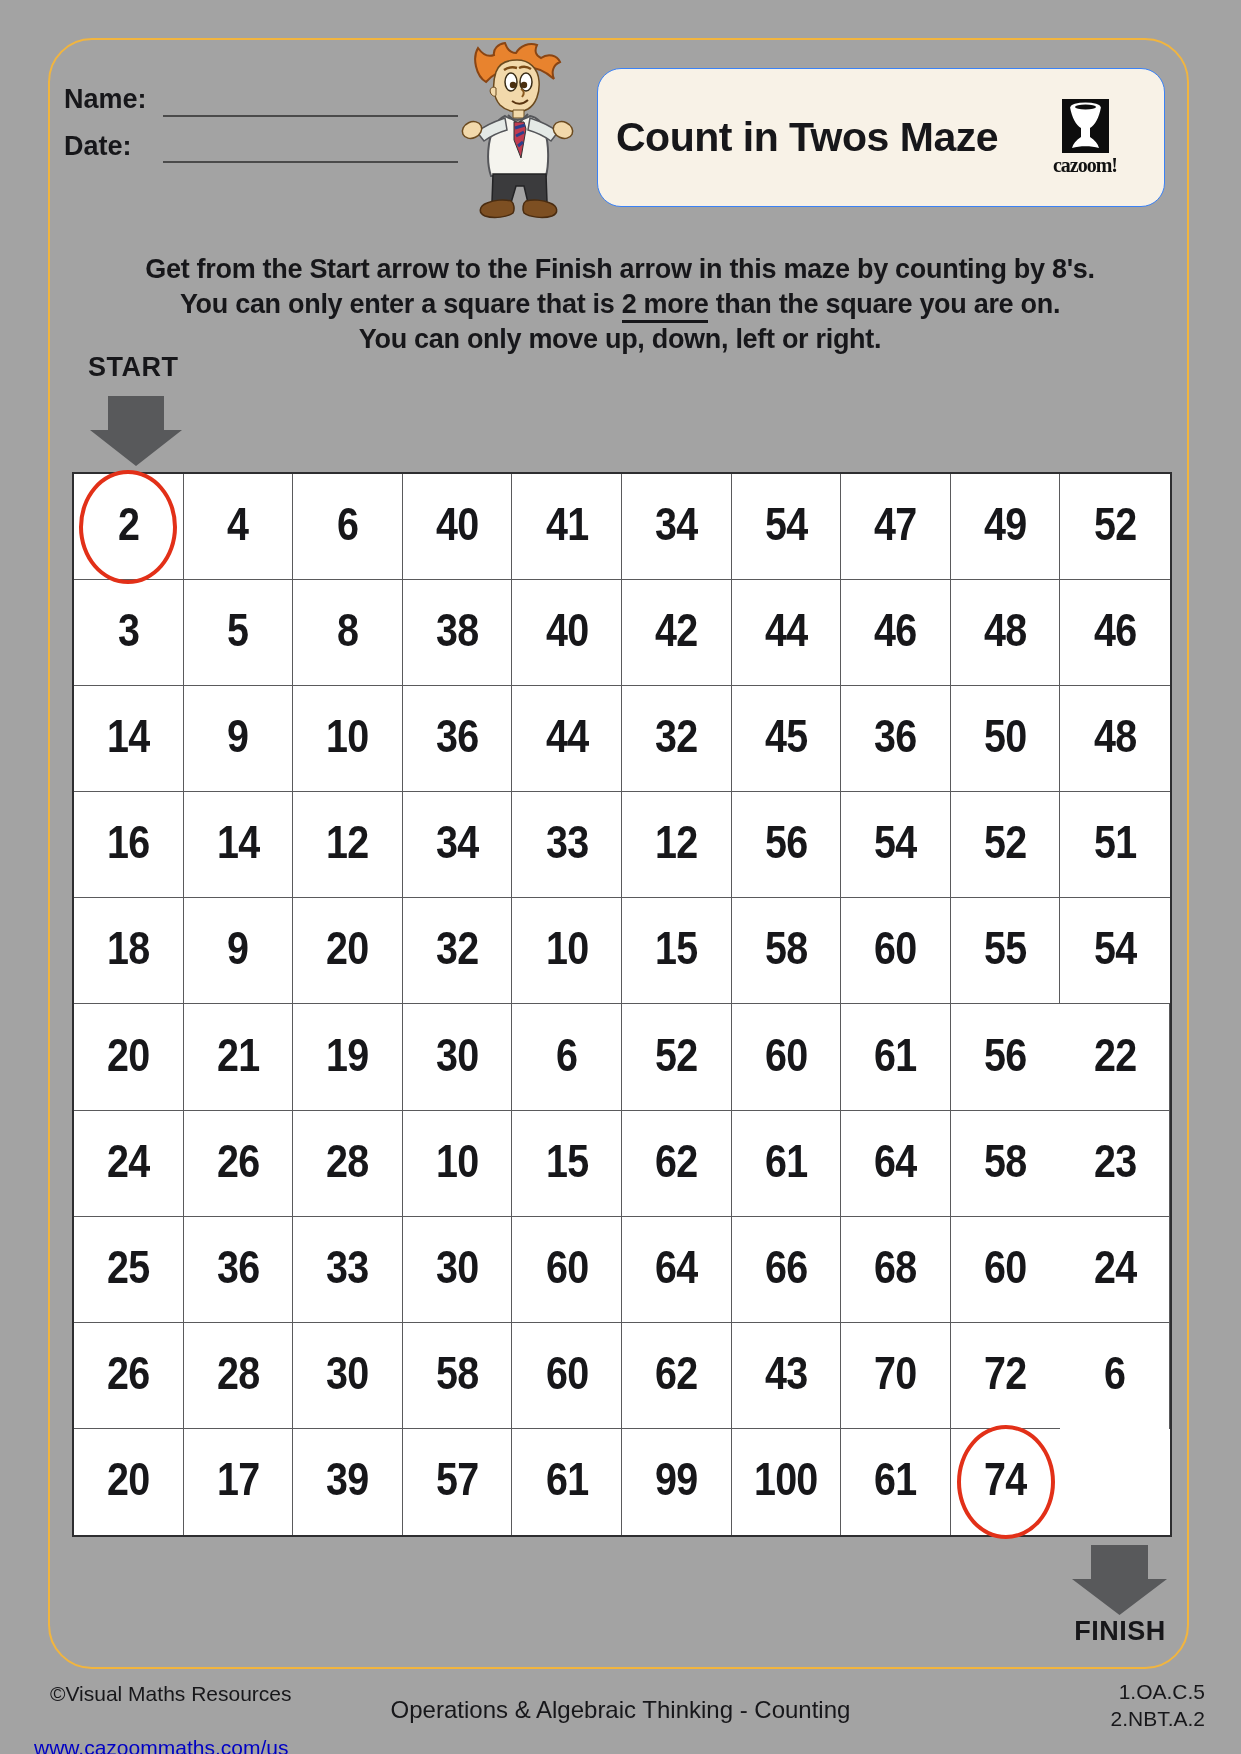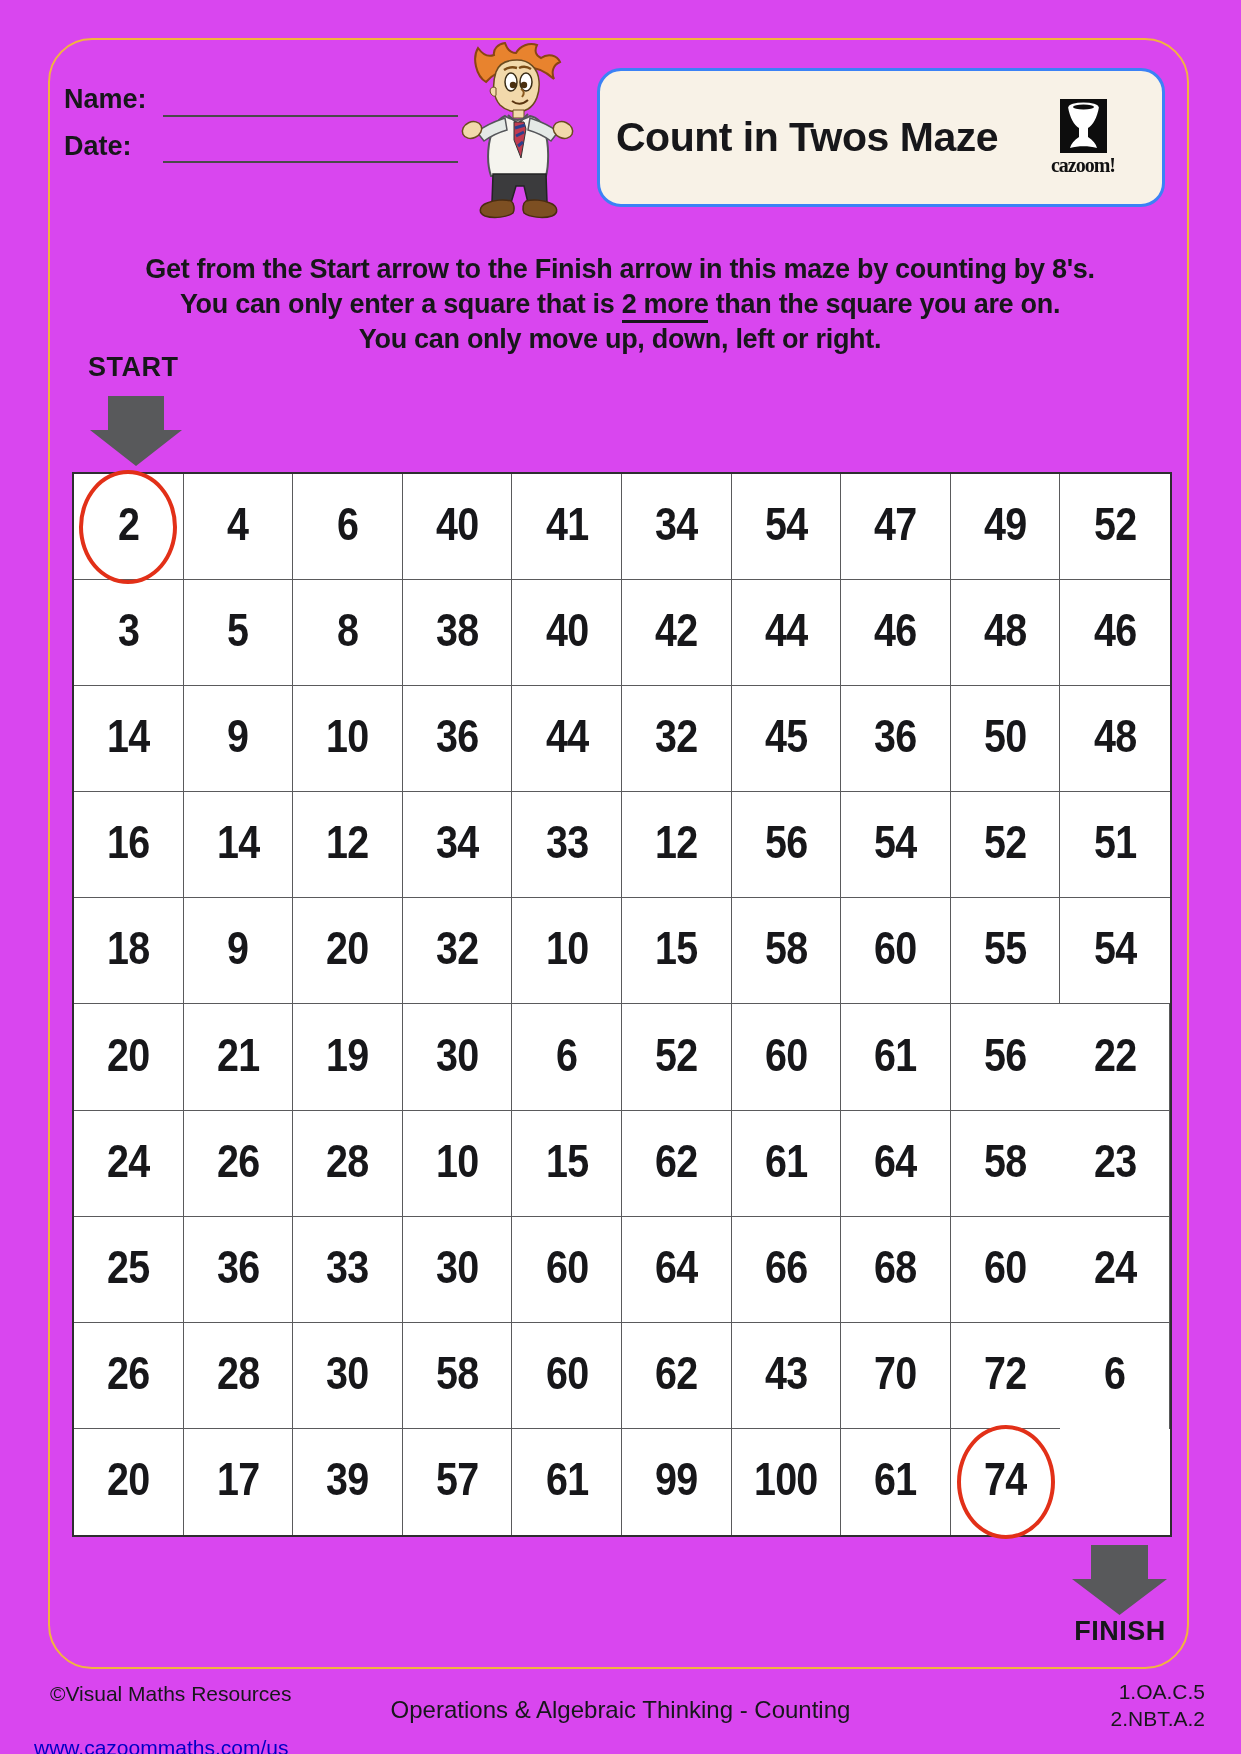--- a/index.html
+++ b/index.html
@@ -11,7 +11,7 @@
     --ink:#17171a;
   }
   html,body{margin:0;padding:0;background:#fff;}
-  .page{position:relative;width:1241px;height:1754px;background:#d946ef;
+  .page{position:relative;width:1241px;height:1754px;background:#a3a3a3;
         font-family:"Liberation Sans",sans-serif;color:var(--ink);overflow:hidden;}
 
   .frame{position:absolute;left:48px;top:38px;width:1141px;height:1631px;

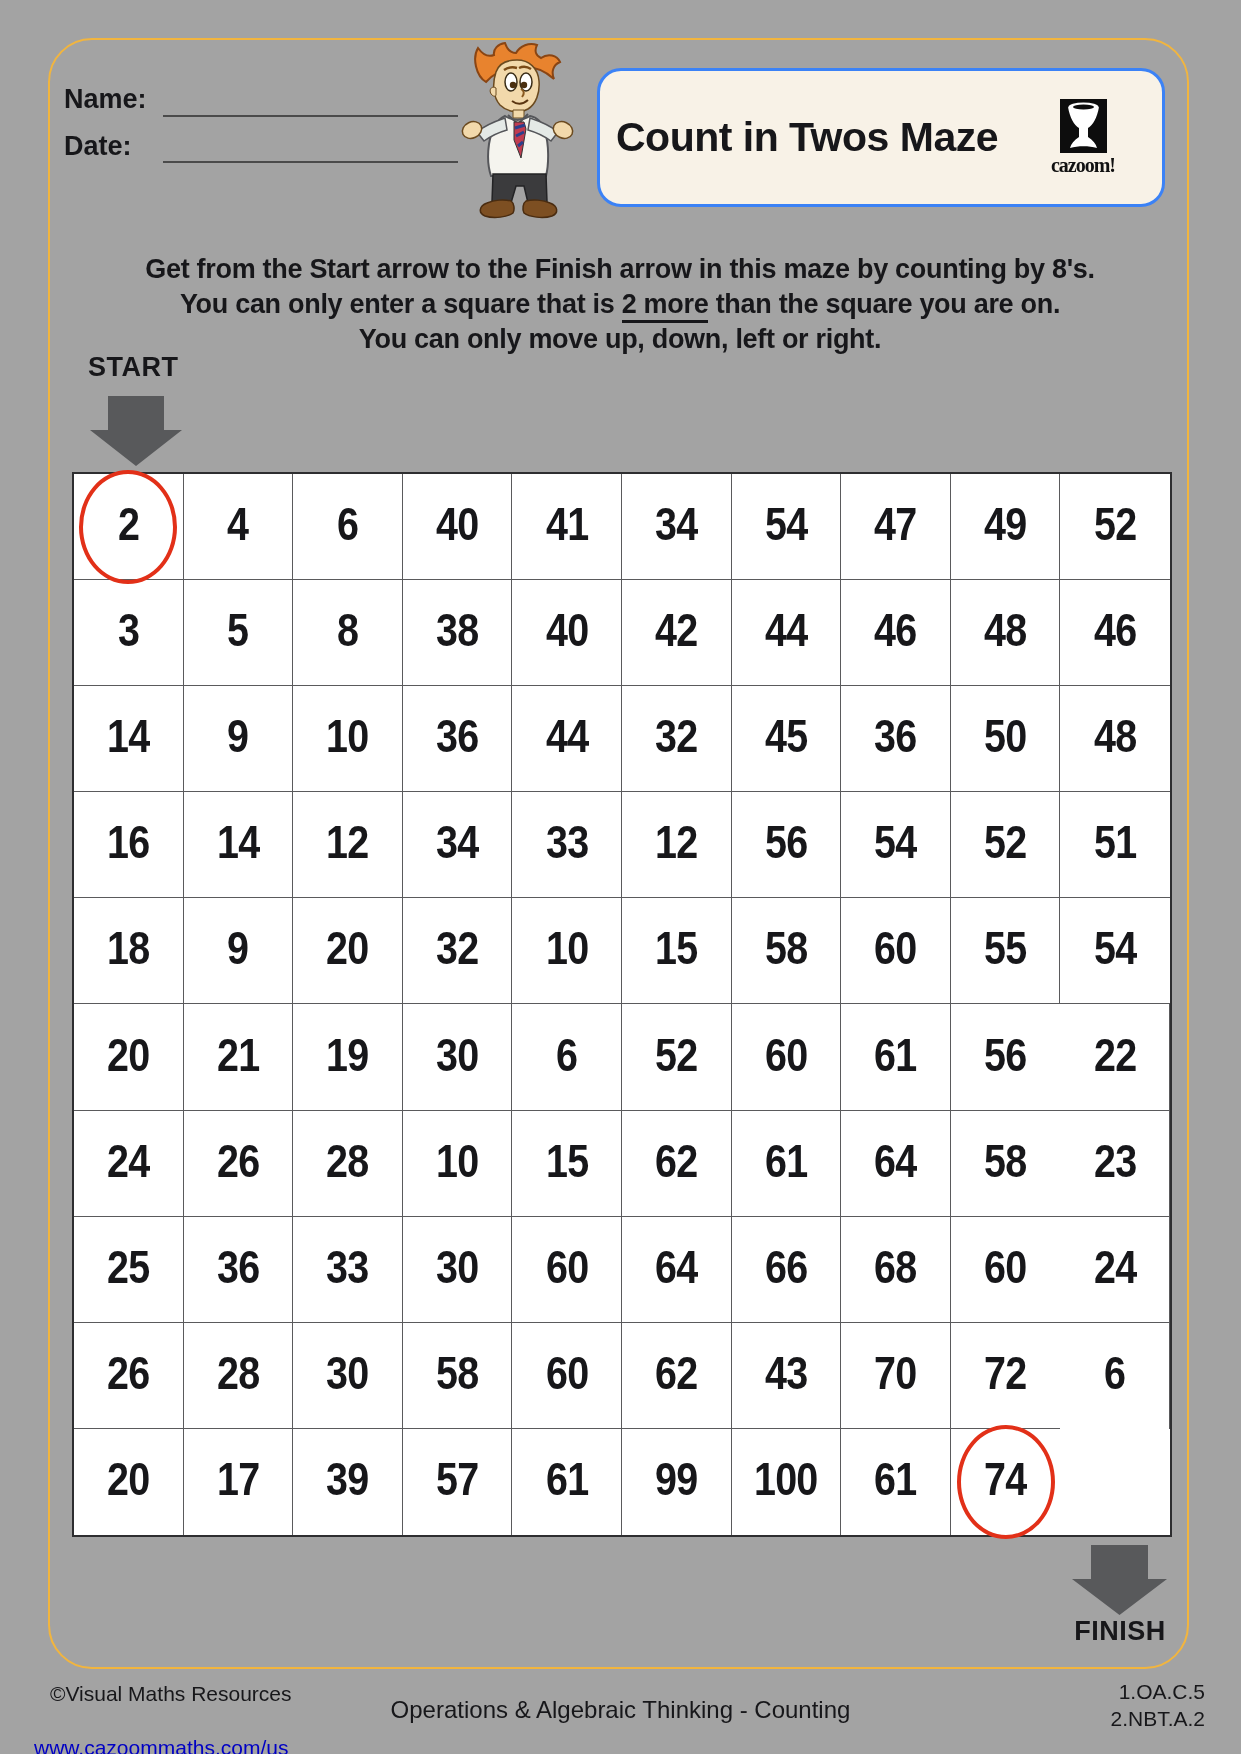--- a/index.html
+++ b/index.html
@@ -26,7 +26,7 @@
   .mascot{position:absolute;left:458px;top:42px;}
 
   .title-box{position:absolute;left:597px;top:68px;width:568px;height:139px;box-sizing:border-box;
-             background:var(--titlebox-bg);border:3px solid #3b82f6;border-radius:24px;
+             background:var(--titlebox-bg);border:1px solid #3b82f6;border-radius:24px;
              display:flex;align-items:center;}
   .page-title{flex:1;text-align:center;font-size:41px;font-weight:bold;letter-spacing:-0.5px;
               padding-right:14px;white-space:nowrap;}

